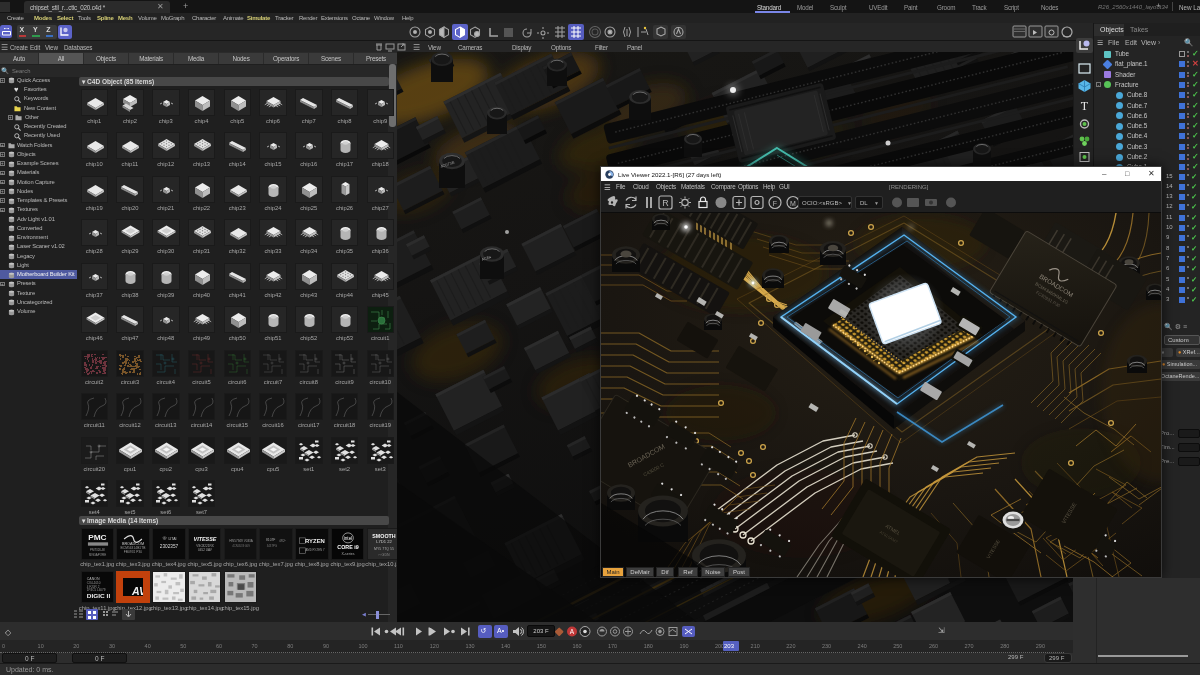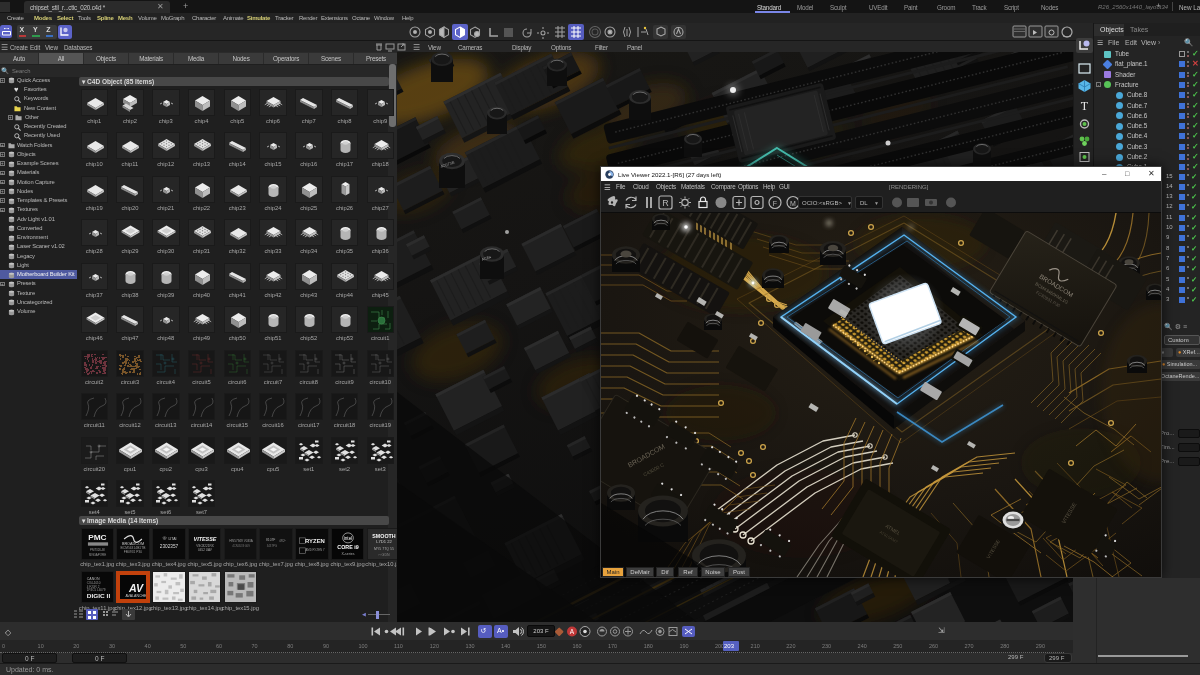--- a/index.html
+++ b/index.html
@@ -1158,7 +1158,7 @@
           <text x="4" y="23" font-size="5.5" font-weight="bold" fill="#eee" font-family="Liberation Sans">DIGIC II</text>
         </svg></div>
       <div class="t" style="left:76.5px;top:540.6px;width:41.5px;text-align:center;font-size:5.8px;color:#a8a8a8;">chip_tex11.jpg</div>
-<div class="abs" style="left:116.2px;top:507.0px;width:33.5px;height:32px;background:#262626;border:4px solid #c2410c;overflow:hidden;"><svg width="32" height="30" preserveAspectRatio="none" viewBox="0 0 27 27">
+<div class="abs" style="left:116.2px;top:507.0px;width:33.5px;height:32px;background:#262626;border:7px solid #c2410c;overflow:hidden;"><svg width="32" height="30" preserveAspectRatio="none" viewBox="0 0 27 27">
           <rect width="32" height="30" preserveAspectRatio="none" fill="#060606"></rect>
           <text x="13.5" y="15" font-size="9" font-weight="bold" font-style="italic" fill="#f0f0f0" text-anchor="middle" font-family="Liberation Sans">AV</text>
           <text x="13.5" y="20" font-size="3" fill="#ccc" text-anchor="middle" font-family="Liberation Sans">AVALANCHE</text>

